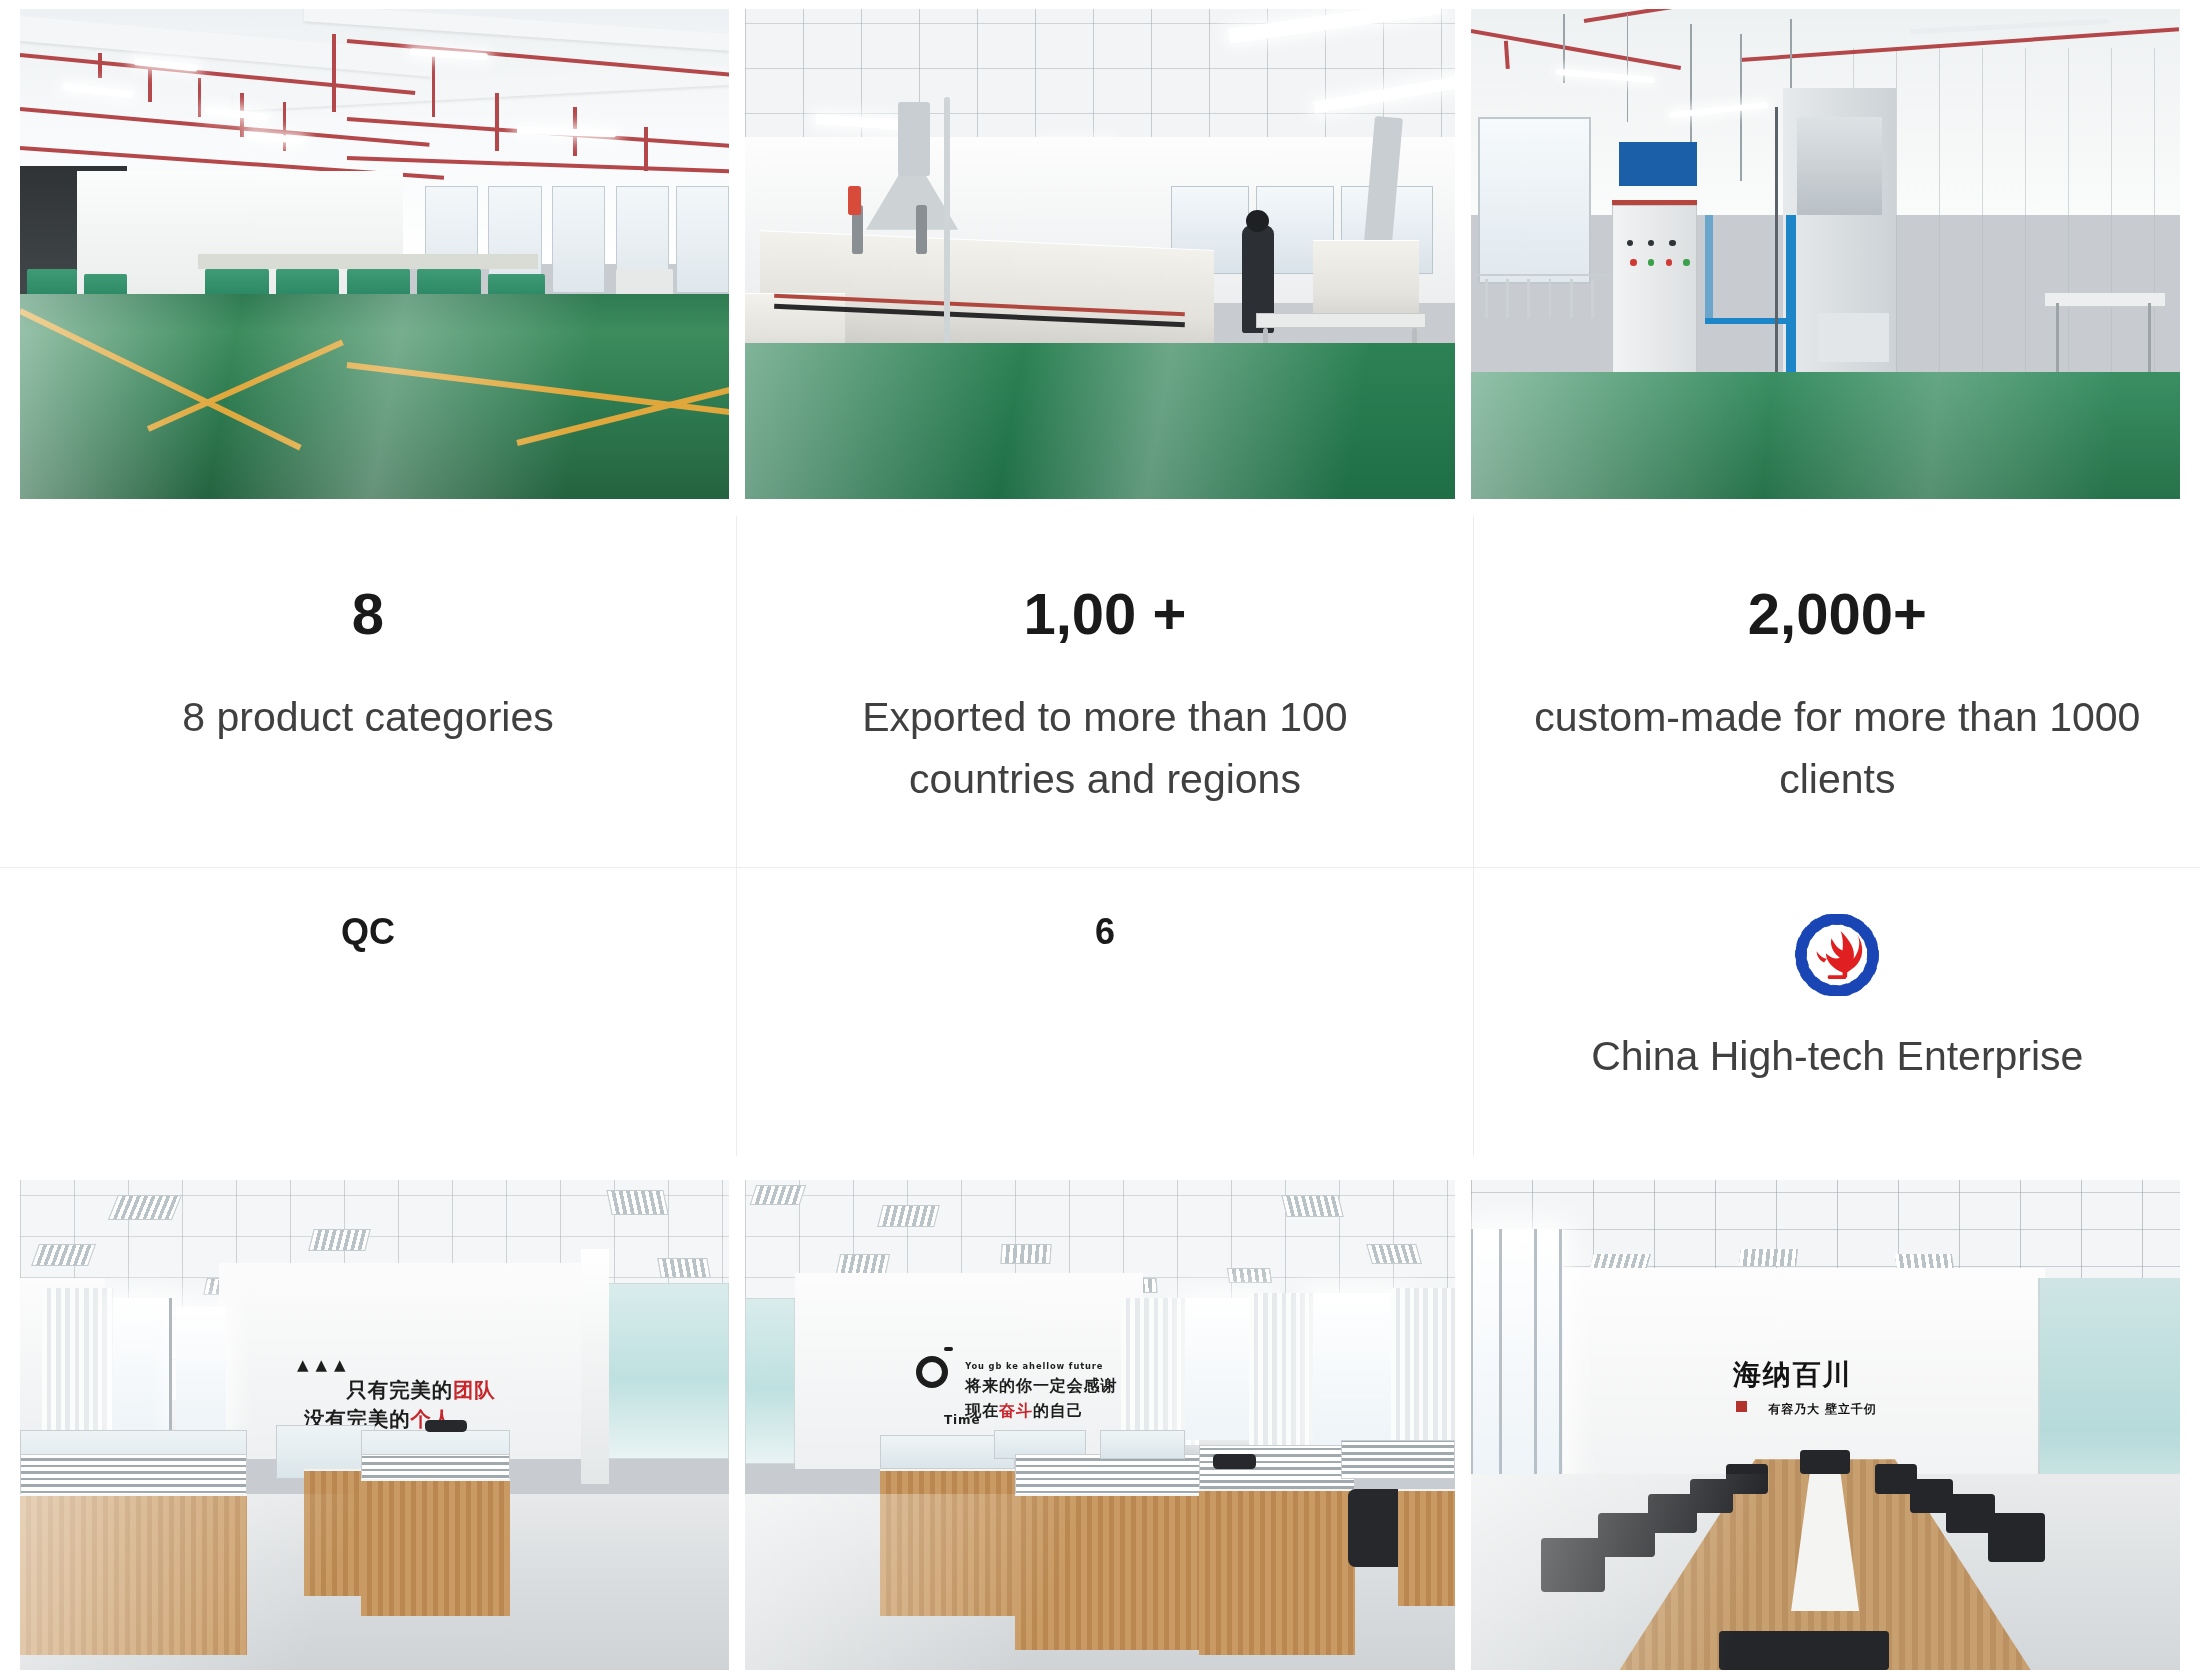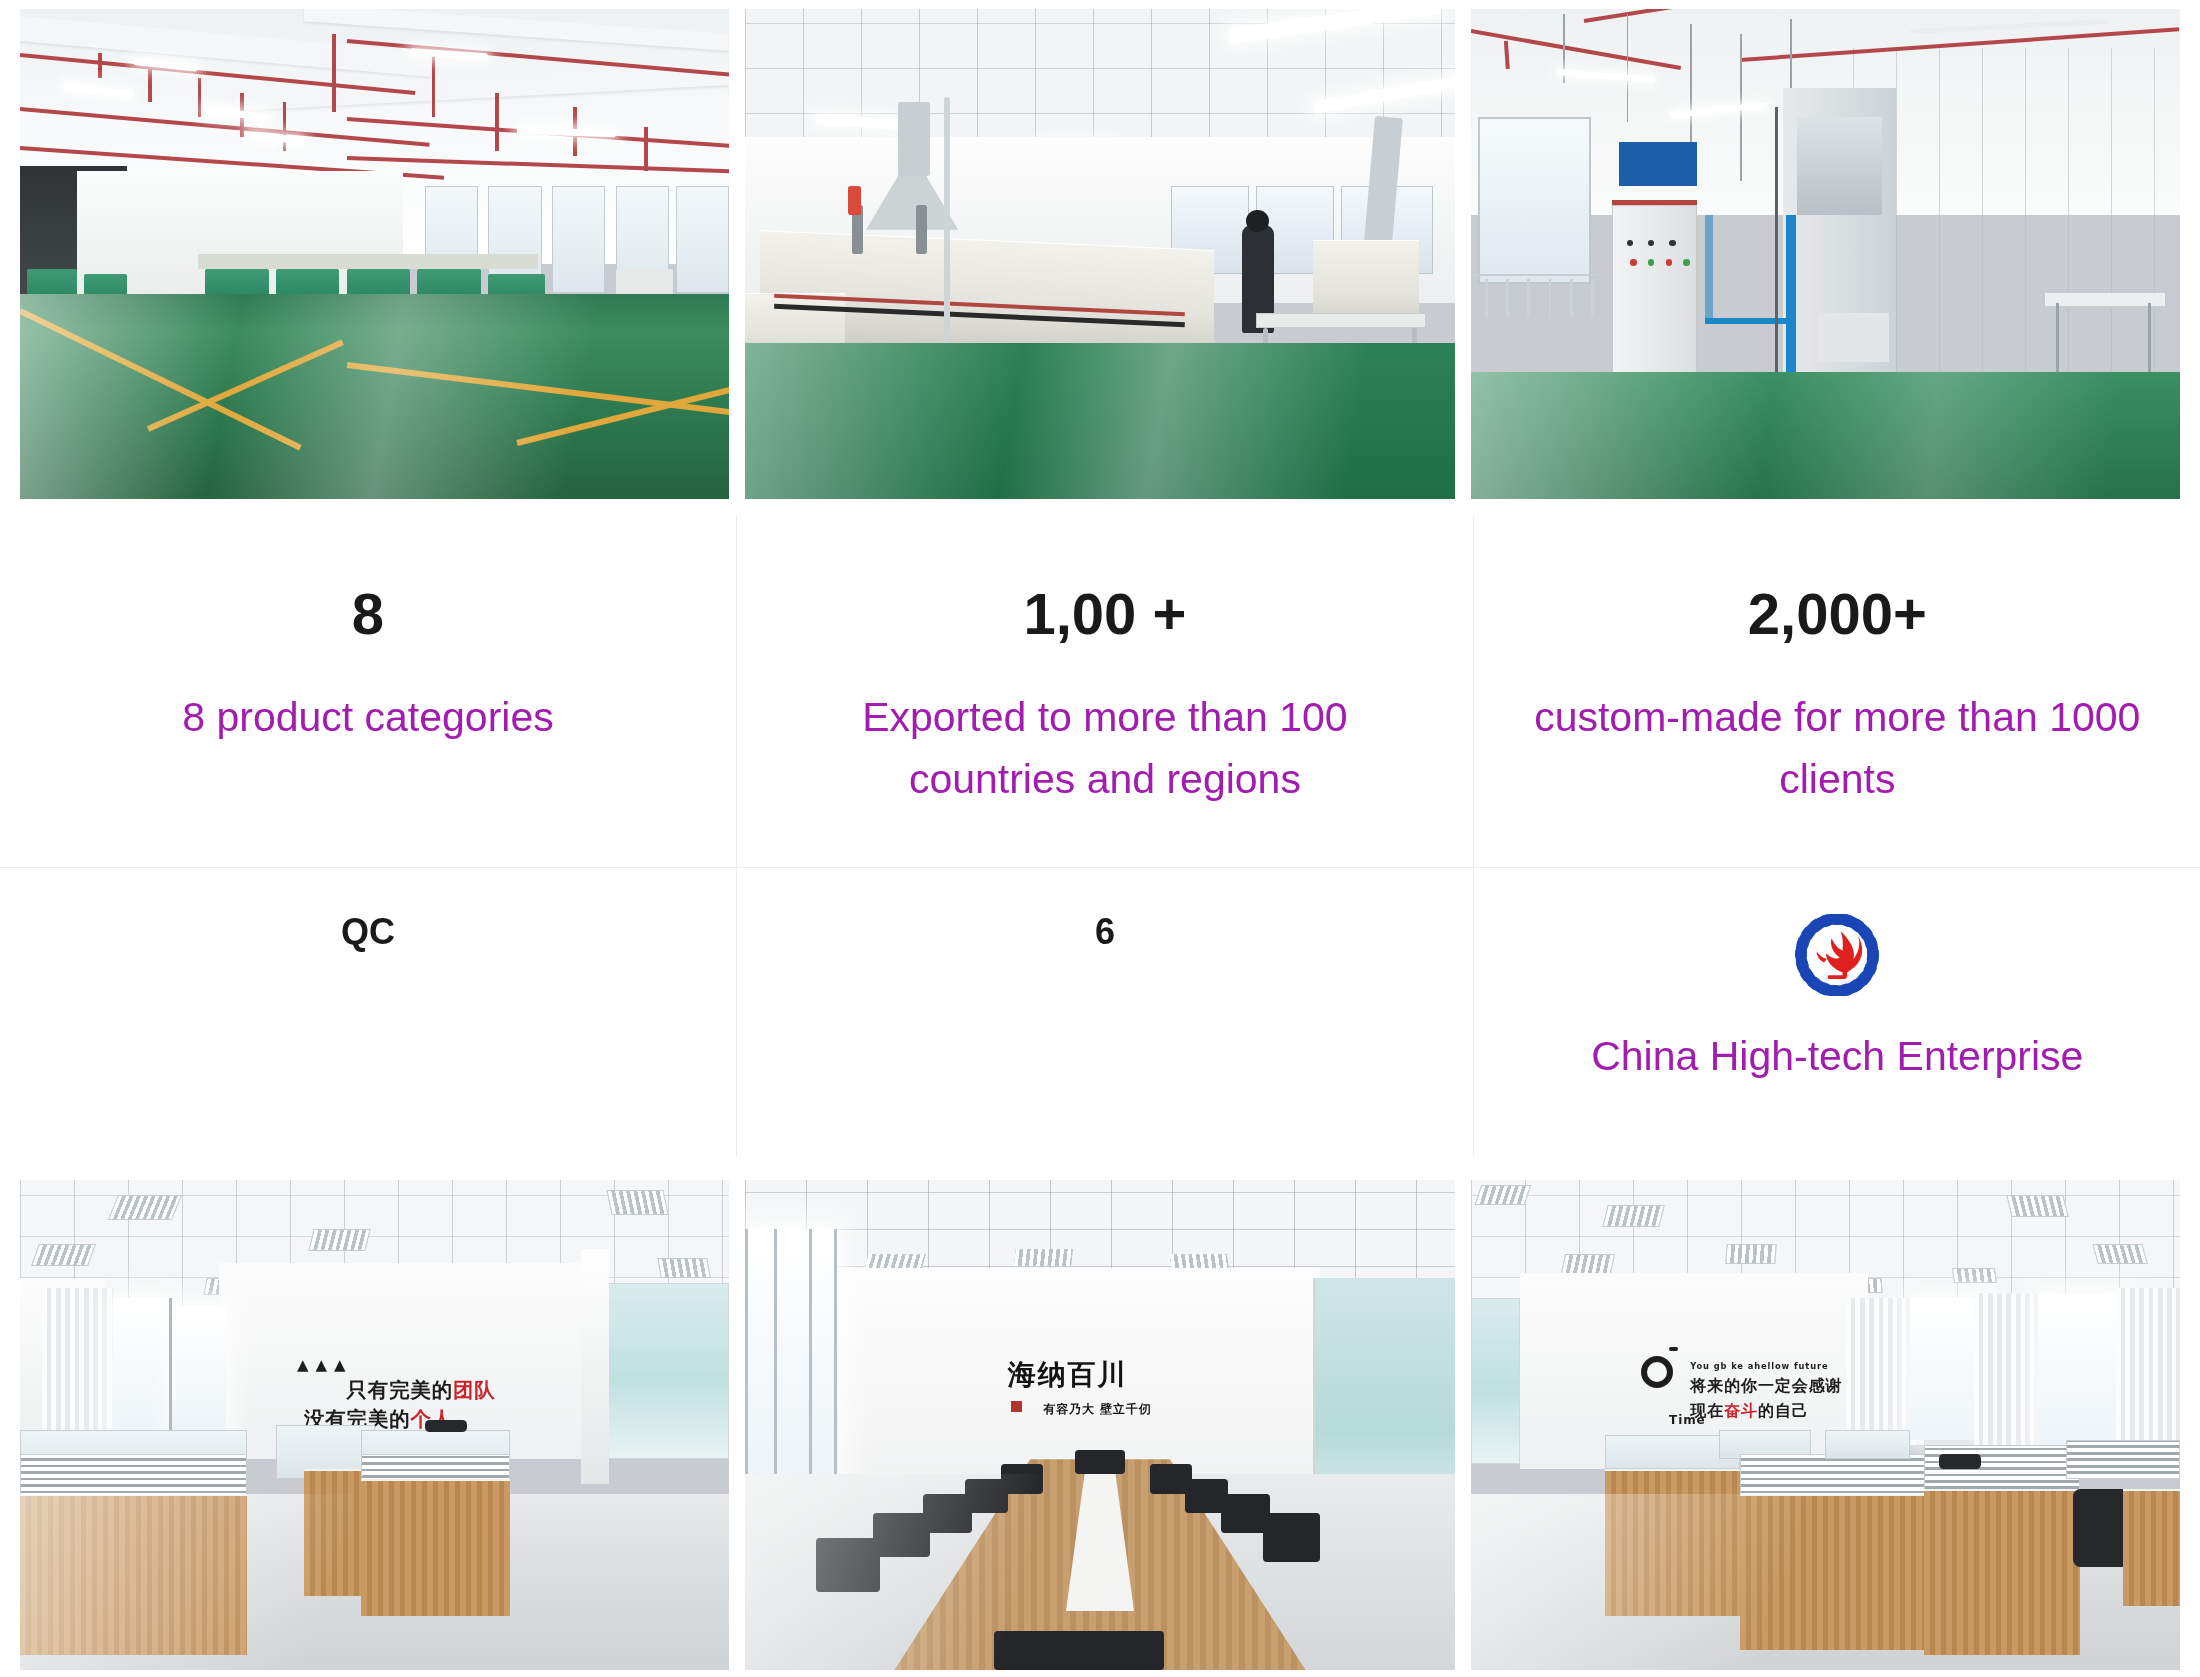--- a/index.html
+++ b/index.html
@@ -292,7 +292,7 @@
     font-family: "Liberation Sans", sans-serif;
     font-size: 41px;
     line-height: 1.52;
-    color: #a21caf;
+    color: #404040;
     max-width: 100%;
   }
   .cell.r1 .stat-text { margin-top: 43px; }

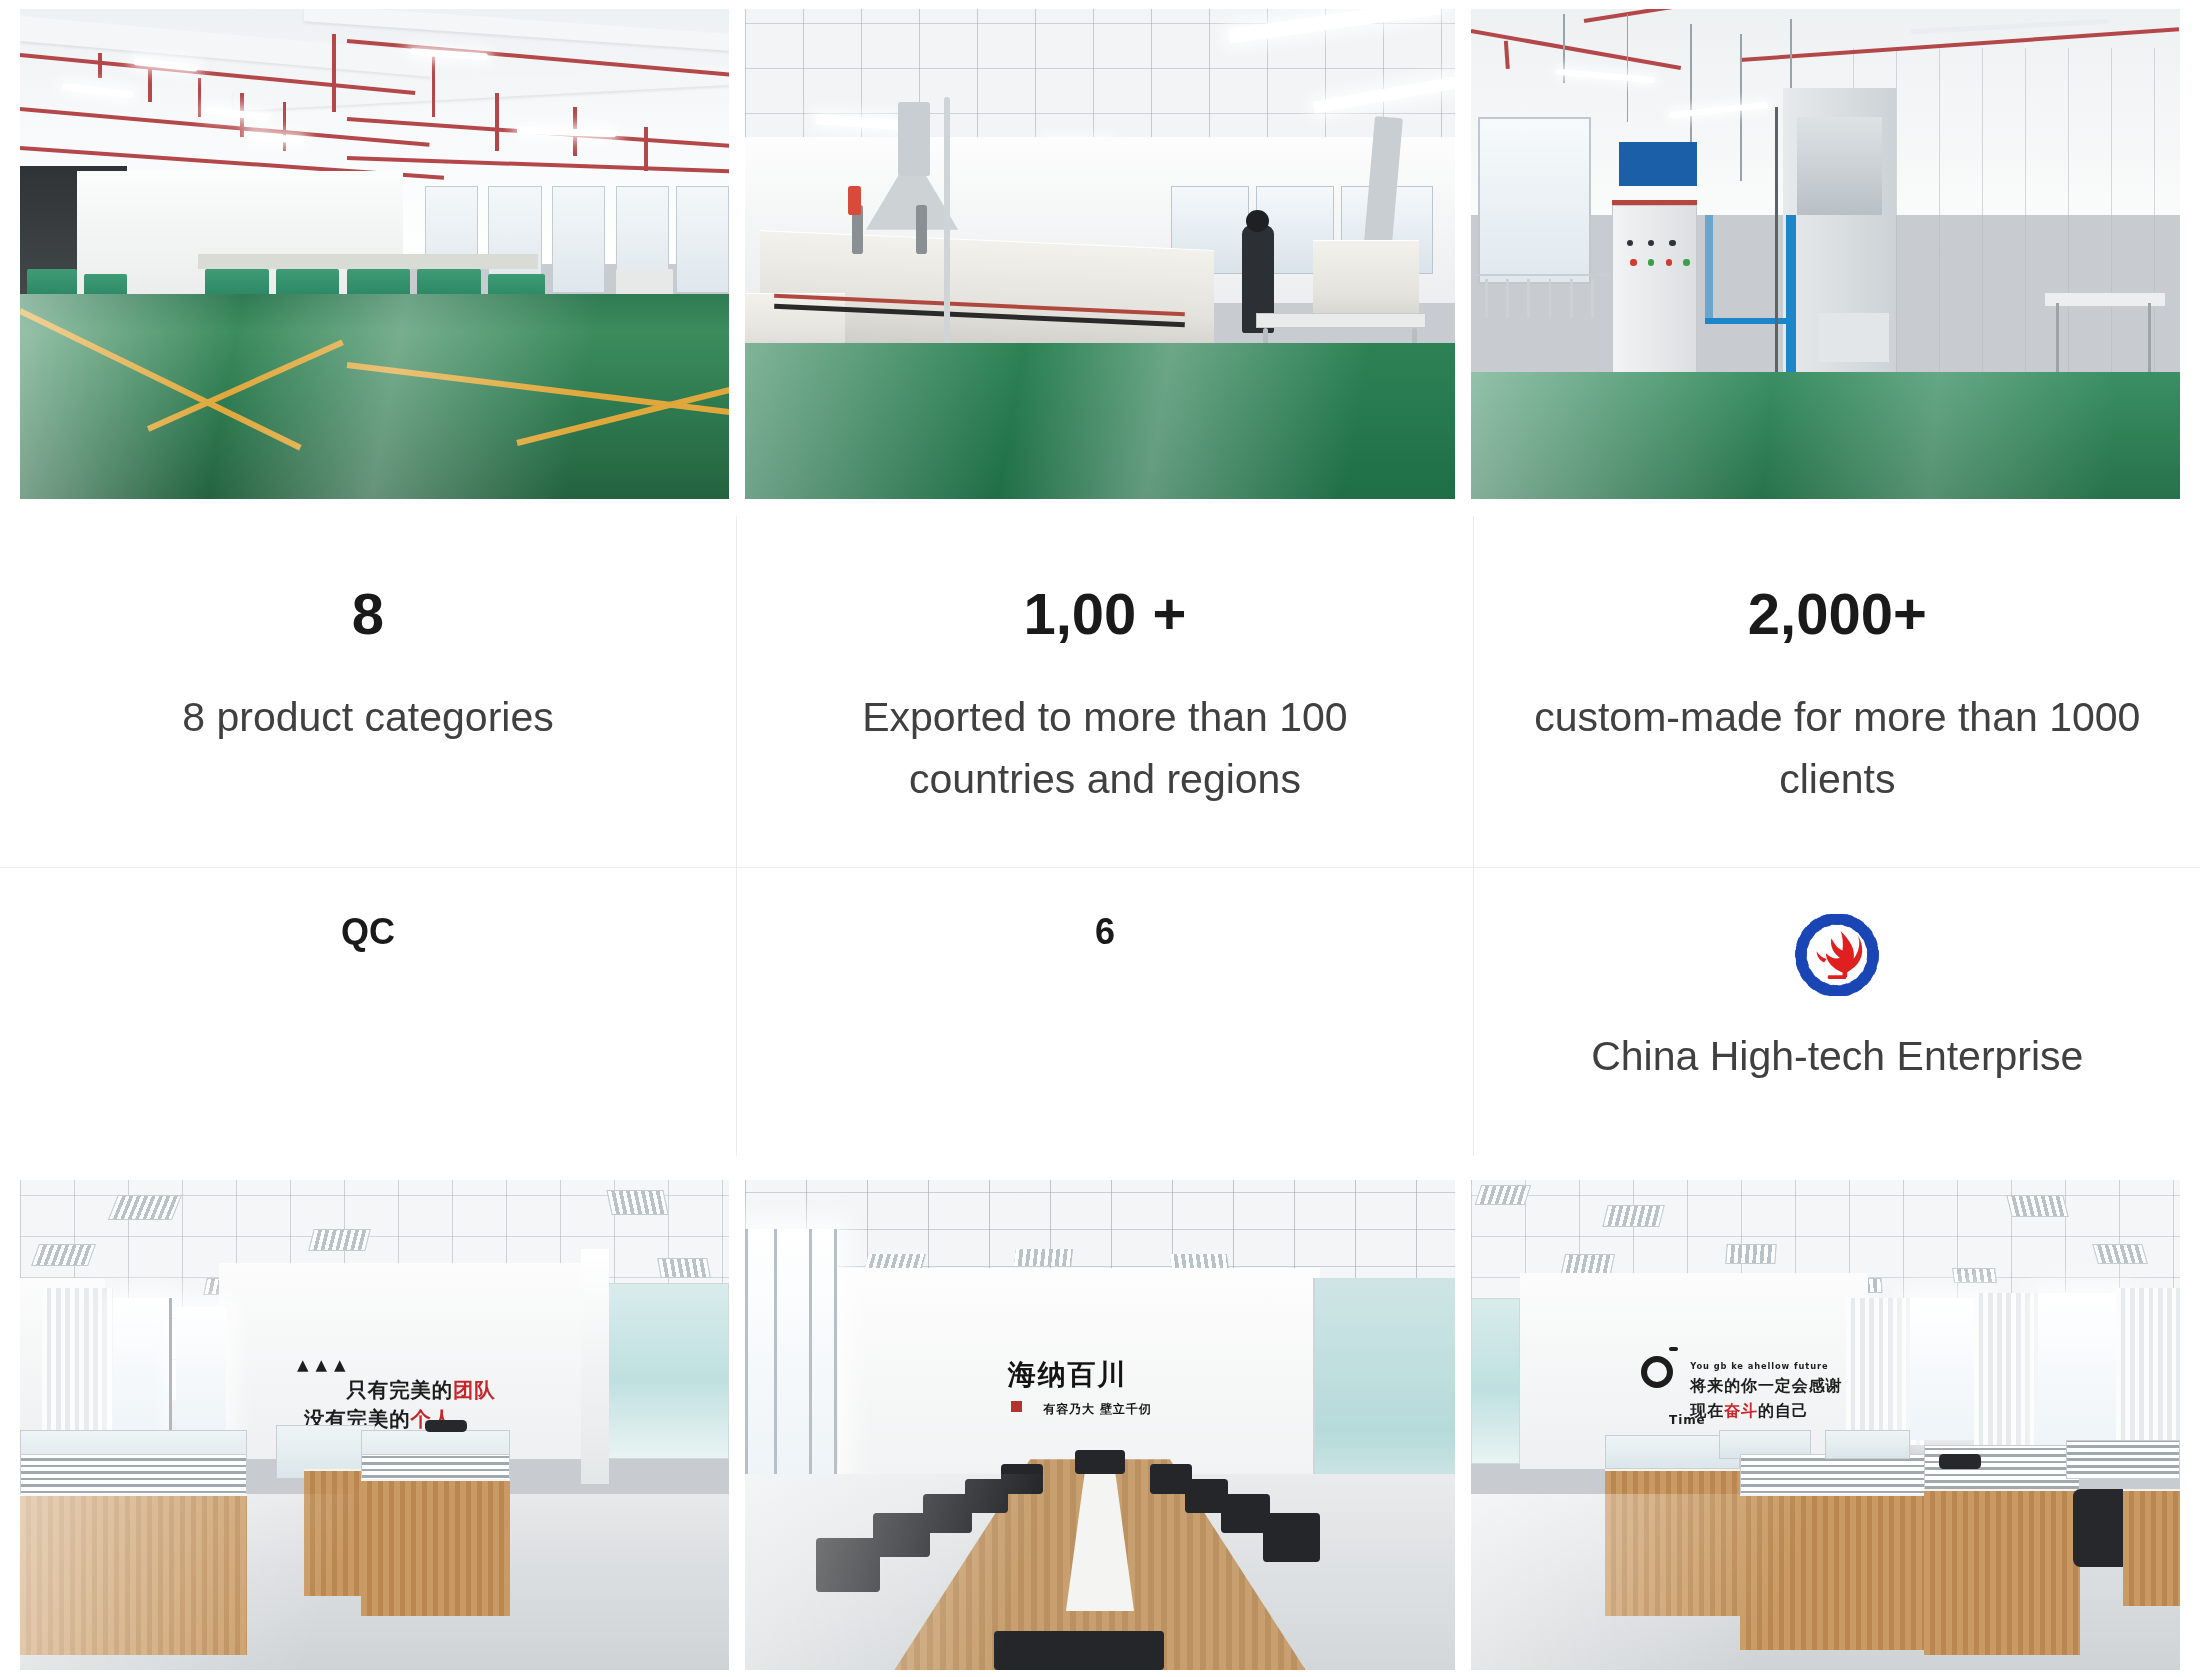--- a/index.html
+++ b/index.html
@@ -564,46 +564,6 @@
       </div>
     </div>
 
-    <div class="photo cf">
-      <div class="scene">
-        <div class="ceil"></div>
-        <div class="panelLight" style="position:absolute;left:17%;top:15%;width:8%;height:4%;background:#dfe6e8;background-image:repeating-linear-gradient(90deg,#fff 0 3.7px,#b9c2c6 3.7px 7.4px);transform:skew(-16deg);"></div>
-        <div class="panelLight" style="position:absolute;left:38%;top:14%;width:8%;height:3.5%;background:#dfe6e8;background-image:repeating-linear-gradient(90deg,#fff 0 3.7px,#b9c2c6 3.7px 7.4px);transform:skew(-6deg);"></div>
-        <div class="panelLight" style="position:absolute;left:60%;top:15%;width:8%;height:3.5%;background:#dfe6e8;background-image:repeating-linear-gradient(90deg,#fff 0 3.7px,#b9c2c6 3.7px 7.4px);transform:skew(8deg);"></div>
-
-        <div class="wall"></div>
-        <div class="winL"></div>
-        <div class="winMull" style="left:0;top:10%;height:62%;"></div>
-        <div class="winMull" style="left:4%;top:10%;height:62%;"></div>
-        <div class="winMull" style="left:9%;top:10%;height:62%;"></div>
-        <div class="winMull" style="left:12.5%;top:10%;height:62%;"></div>
-        <div class="glassWall"></div>
-
-        <div class="callig" style="left:37%;top:36%;font-size:28px;letter-spacing:1.9px;">海纳百川</div>
-        <div class="callig" style="left:42%;top:45%;font-size:12px;letter-spacing:0.9px;">有容乃大 壁立千仞</div>
-        <div class="stamp" style="left:37.5%;top:45%;width:11px;height:11px;"></div>
-
-        <div class="floor"></div>
-        <div class="table" style="top:57%;width:58%;height:43%;"></div>
-        <div class="runner" style="top:58%;width:20%;height:30%;"></div>
-
-        <div class="chair" style="left:46.5%;top:55%;width:7%;height:5%;"></div>
-        <div class="chair" style="left:36%;top:58%;width:6%;height:6%;"></div>
-        <div class="chair" style="left:31%;top:61%;width:6%;height:7%;"></div>
-        <div class="chair" style="left:25%;top:64%;width:7%;height:8%;"></div>
-        <div class="chair" style="left:18%;top:68%;width:8%;height:9%;"></div>
-        <div class="chair" style="left:10%;top:73%;width:9%;height:11%;"></div>
-        <div class="chair" style="left:57%;top:58%;width:6%;height:6%;"></div>
-        <div class="chair" style="left:62%;top:61%;width:6%;height:7%;"></div>
-        <div class="chair" style="left:67%;top:64%;width:7%;height:8%;"></div>
-        <div class="chair" style="left:73%;top:68%;width:8%;height:10%;"></div>
-        <div class="chair" style="left:35%;top:92%;width:24%;height:8%;"></div>
-
-        <div class="floorGloss" style="position:absolute;bottom:0;width:100%;height:40%;
-             background:linear-gradient(105deg,rgba(255,255,255,.5),rgba(255,255,255,0) 40%);"></div>
-      </div>
-    </div>
-
     <div class="photo of">
       <div class="scene">
         <div class="ceil"></div>
@@ -647,6 +607,46 @@
         <div class="floorGloss"></div>
       </div>
     </div>
+
+    <div class="photo cf">
+      <div class="scene">
+        <div class="ceil"></div>
+        <div class="panelLight" style="position:absolute;left:17%;top:15%;width:8%;height:4%;background:#dfe6e8;background-image:repeating-linear-gradient(90deg,#fff 0 3.7px,#b9c2c6 3.7px 7.4px);transform:skew(-16deg);"></div>
+        <div class="panelLight" style="position:absolute;left:38%;top:14%;width:8%;height:3.5%;background:#dfe6e8;background-image:repeating-linear-gradient(90deg,#fff 0 3.7px,#b9c2c6 3.7px 7.4px);transform:skew(-6deg);"></div>
+        <div class="panelLight" style="position:absolute;left:60%;top:15%;width:8%;height:3.5%;background:#dfe6e8;background-image:repeating-linear-gradient(90deg,#fff 0 3.7px,#b9c2c6 3.7px 7.4px);transform:skew(8deg);"></div>
+
+        <div class="wall"></div>
+        <div class="winL"></div>
+        <div class="winMull" style="left:0;top:10%;height:62%;"></div>
+        <div class="winMull" style="left:4%;top:10%;height:62%;"></div>
+        <div class="winMull" style="left:9%;top:10%;height:62%;"></div>
+        <div class="winMull" style="left:12.5%;top:10%;height:62%;"></div>
+        <div class="glassWall"></div>
+
+        <div class="callig" style="left:37%;top:36%;font-size:28px;letter-spacing:1.9px;">海纳百川</div>
+        <div class="callig" style="left:42%;top:45%;font-size:12px;letter-spacing:0.9px;">有容乃大 壁立千仞</div>
+        <div class="stamp" style="left:37.5%;top:45%;width:11px;height:11px;"></div>
+
+        <div class="floor"></div>
+        <div class="table" style="top:57%;width:58%;height:43%;"></div>
+        <div class="runner" style="top:58%;width:20%;height:30%;"></div>
+
+        <div class="chair" style="left:46.5%;top:55%;width:7%;height:5%;"></div>
+        <div class="chair" style="left:36%;top:58%;width:6%;height:6%;"></div>
+        <div class="chair" style="left:31%;top:61%;width:6%;height:7%;"></div>
+        <div class="chair" style="left:25%;top:64%;width:7%;height:8%;"></div>
+        <div class="chair" style="left:18%;top:68%;width:8%;height:9%;"></div>
+        <div class="chair" style="left:10%;top:73%;width:9%;height:11%;"></div>
+        <div class="chair" style="left:57%;top:58%;width:6%;height:6%;"></div>
+        <div class="chair" style="left:62%;top:61%;width:6%;height:7%;"></div>
+        <div class="chair" style="left:67%;top:64%;width:7%;height:8%;"></div>
+        <div class="chair" style="left:73%;top:68%;width:8%;height:10%;"></div>
+        <div class="chair" style="left:35%;top:92%;width:24%;height:8%;"></div>
+
+        <div class="floorGloss" style="position:absolute;bottom:0;width:100%;height:40%;
+             background:linear-gradient(105deg,rgba(255,255,255,.5),rgba(255,255,255,0) 40%);"></div>
+      </div>
+    </div>
   </div>
 
 </div>

